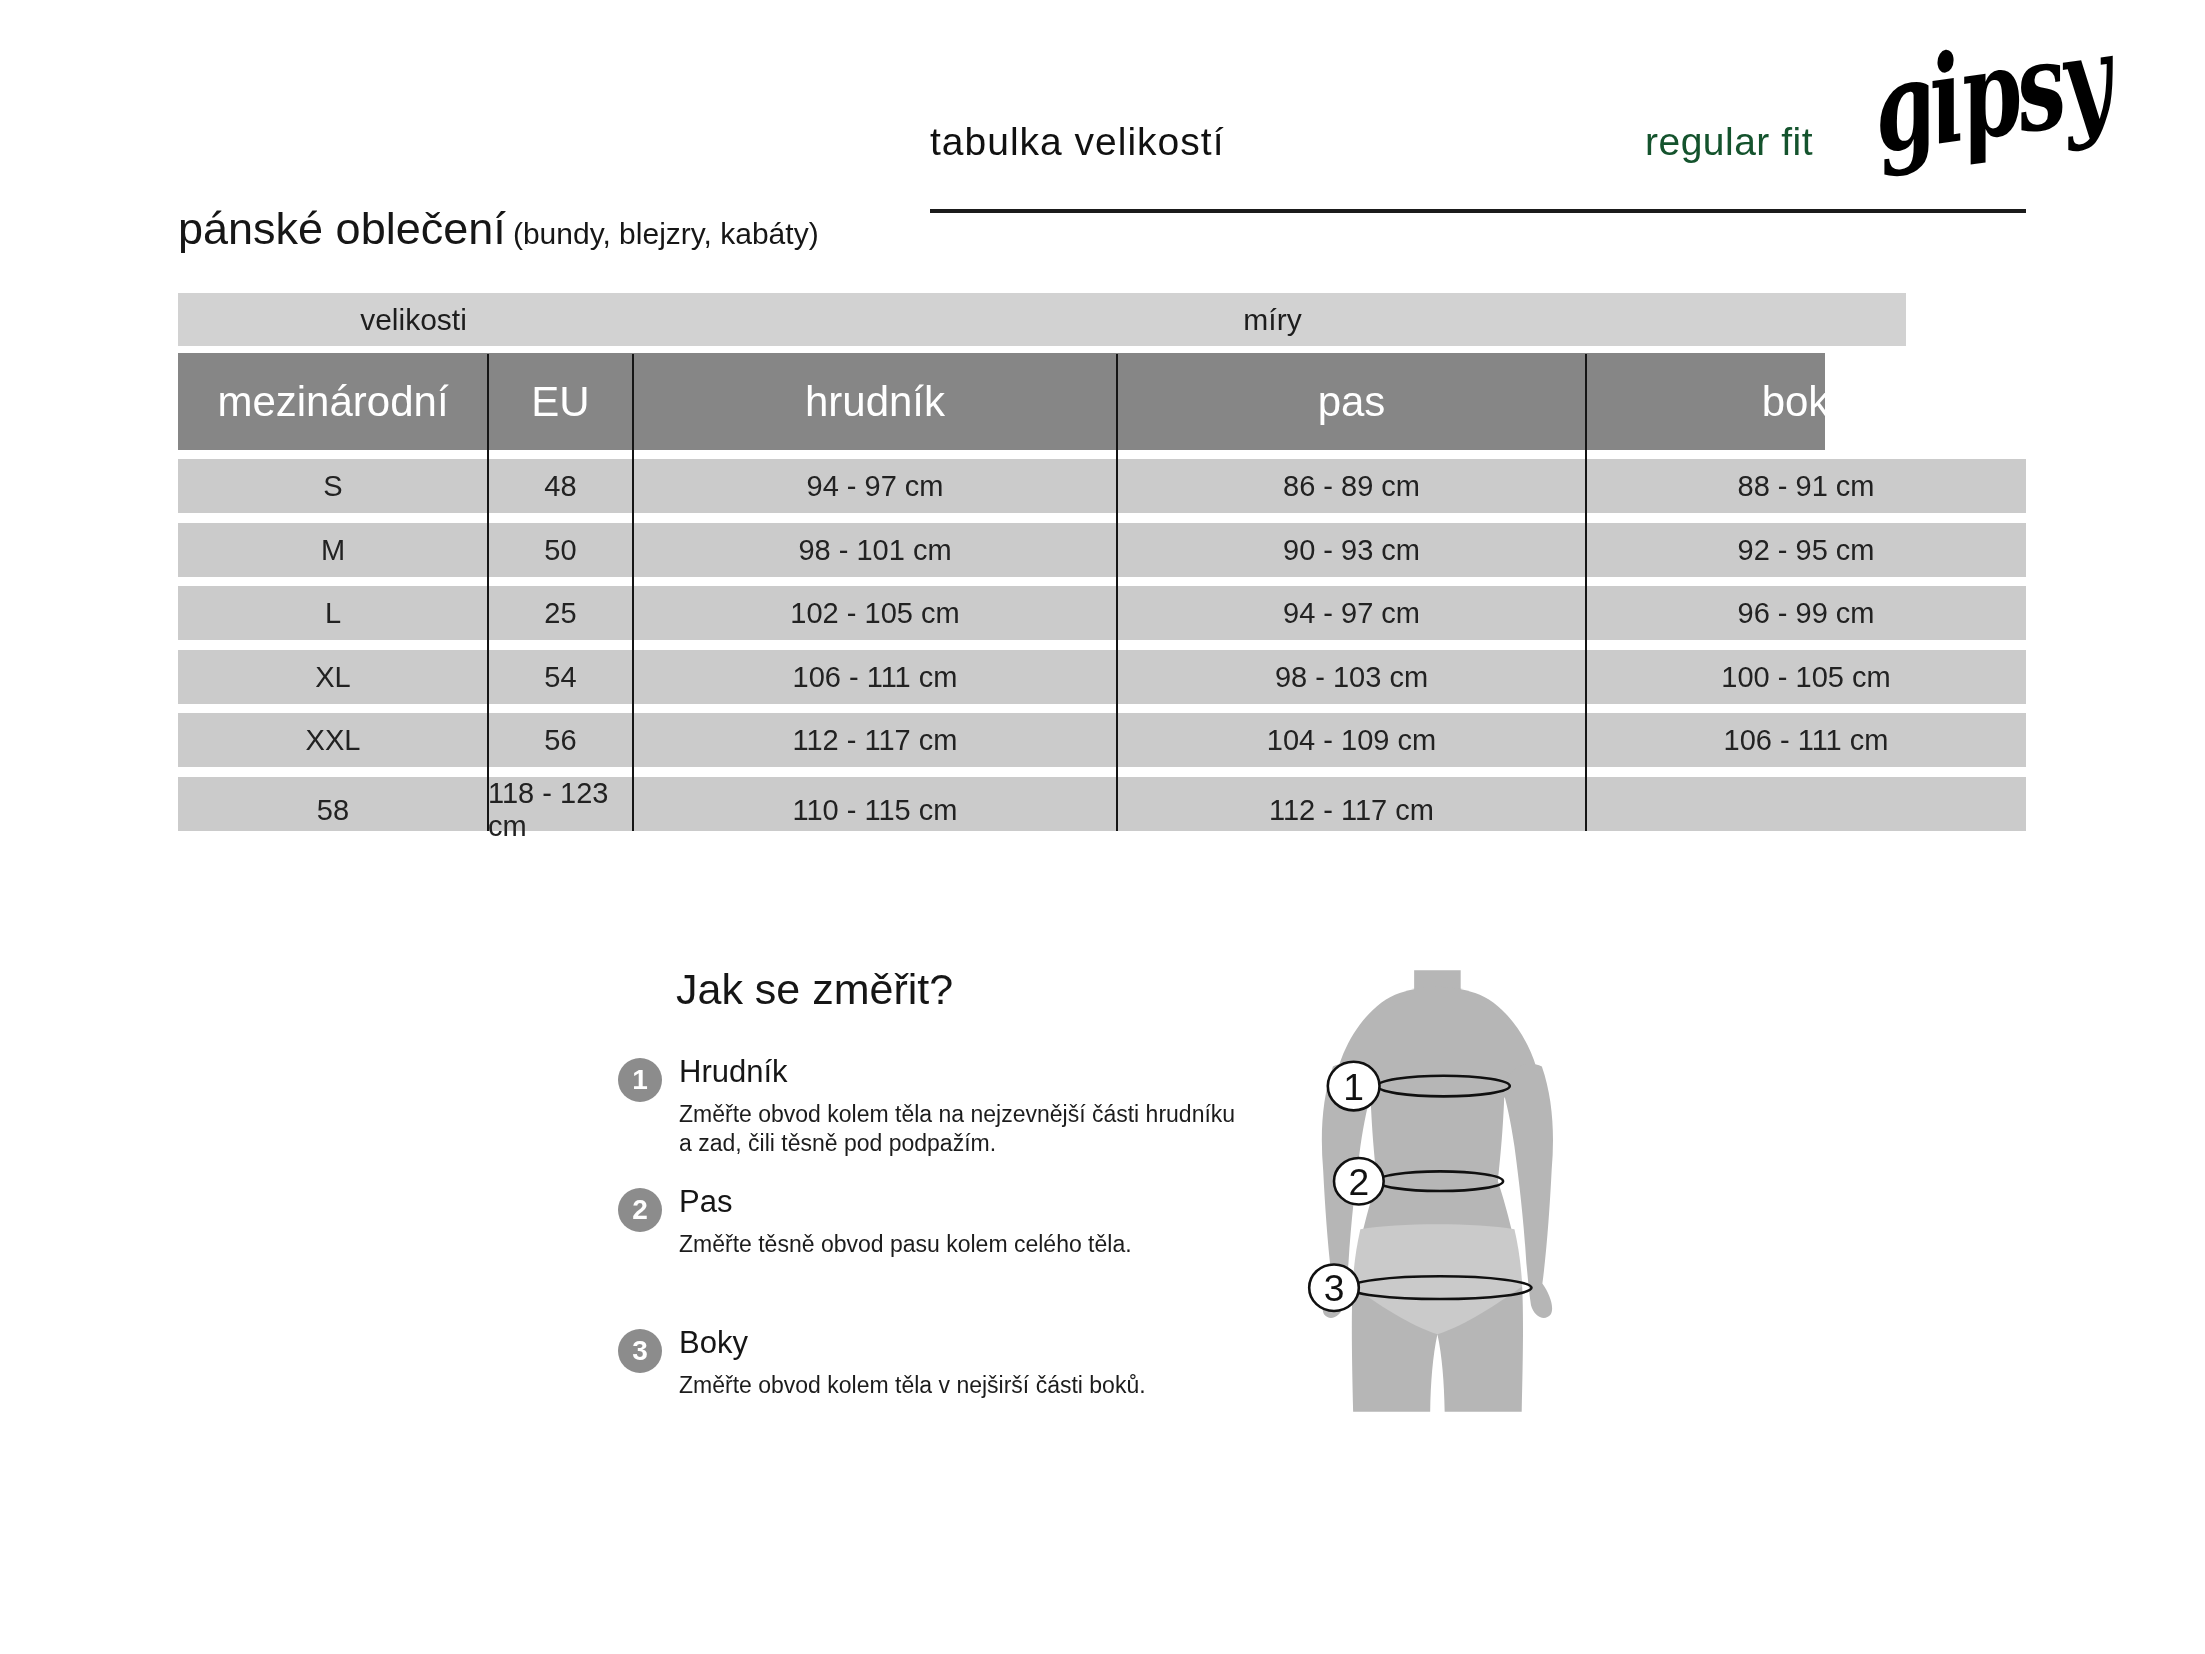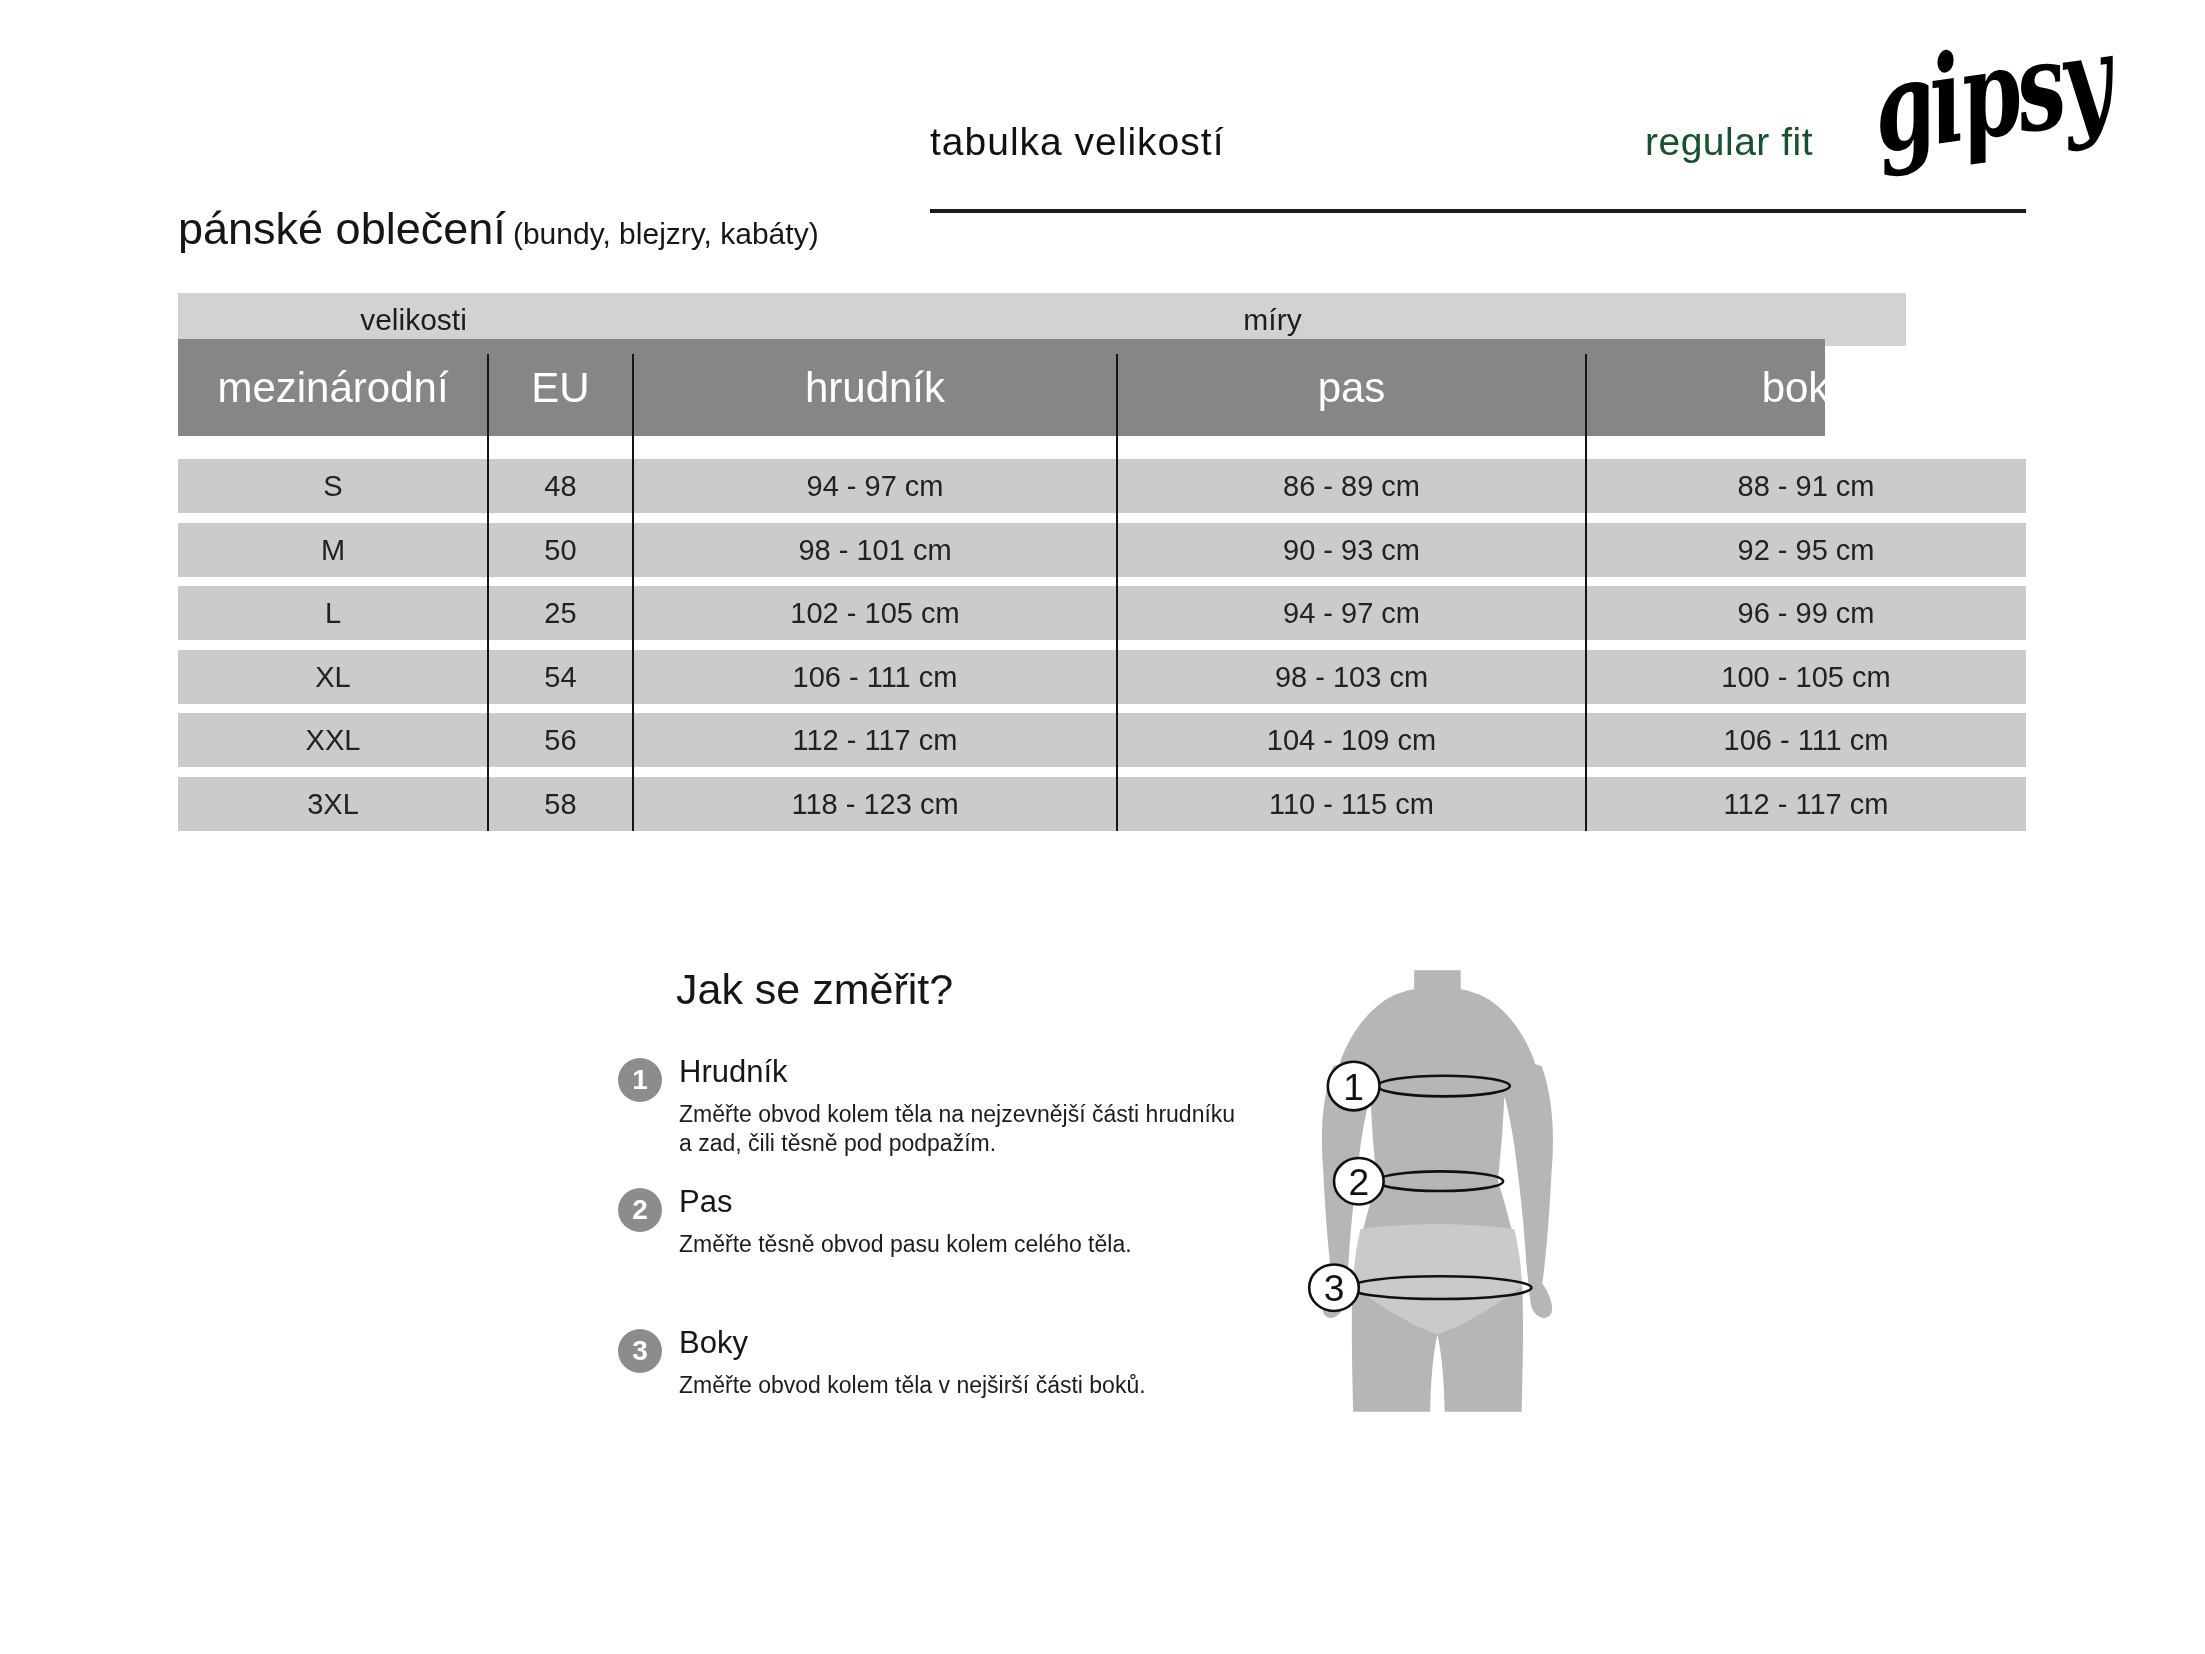--- a/index.html
+++ b/index.html
@@ -26,7 +26,7 @@
        display:flex;align-items:center;justify-content:center;font-size:30px;color:#1d1d1d;}
   .grp-sizes{left:0;width:471px;}
   .grp-measures{left:461px;width:1267px;}
-  .hrow{position:absolute;left:0;top:46px;width:1647px;height:97px;background:#868686;
+  .hrow{position:absolute;left:0;top:60px;width:1647px;height:97px;background:#868686;
         display:grid;grid-template-columns:310px 145px 484px 469px 440px;}
   .hcell{display:flex;align-items:center;justify-content:center;font-size:42px;color:#ffffff;}
   .drow{position:absolute;left:0;width:1848px;height:54px;background:#cbcbcb;

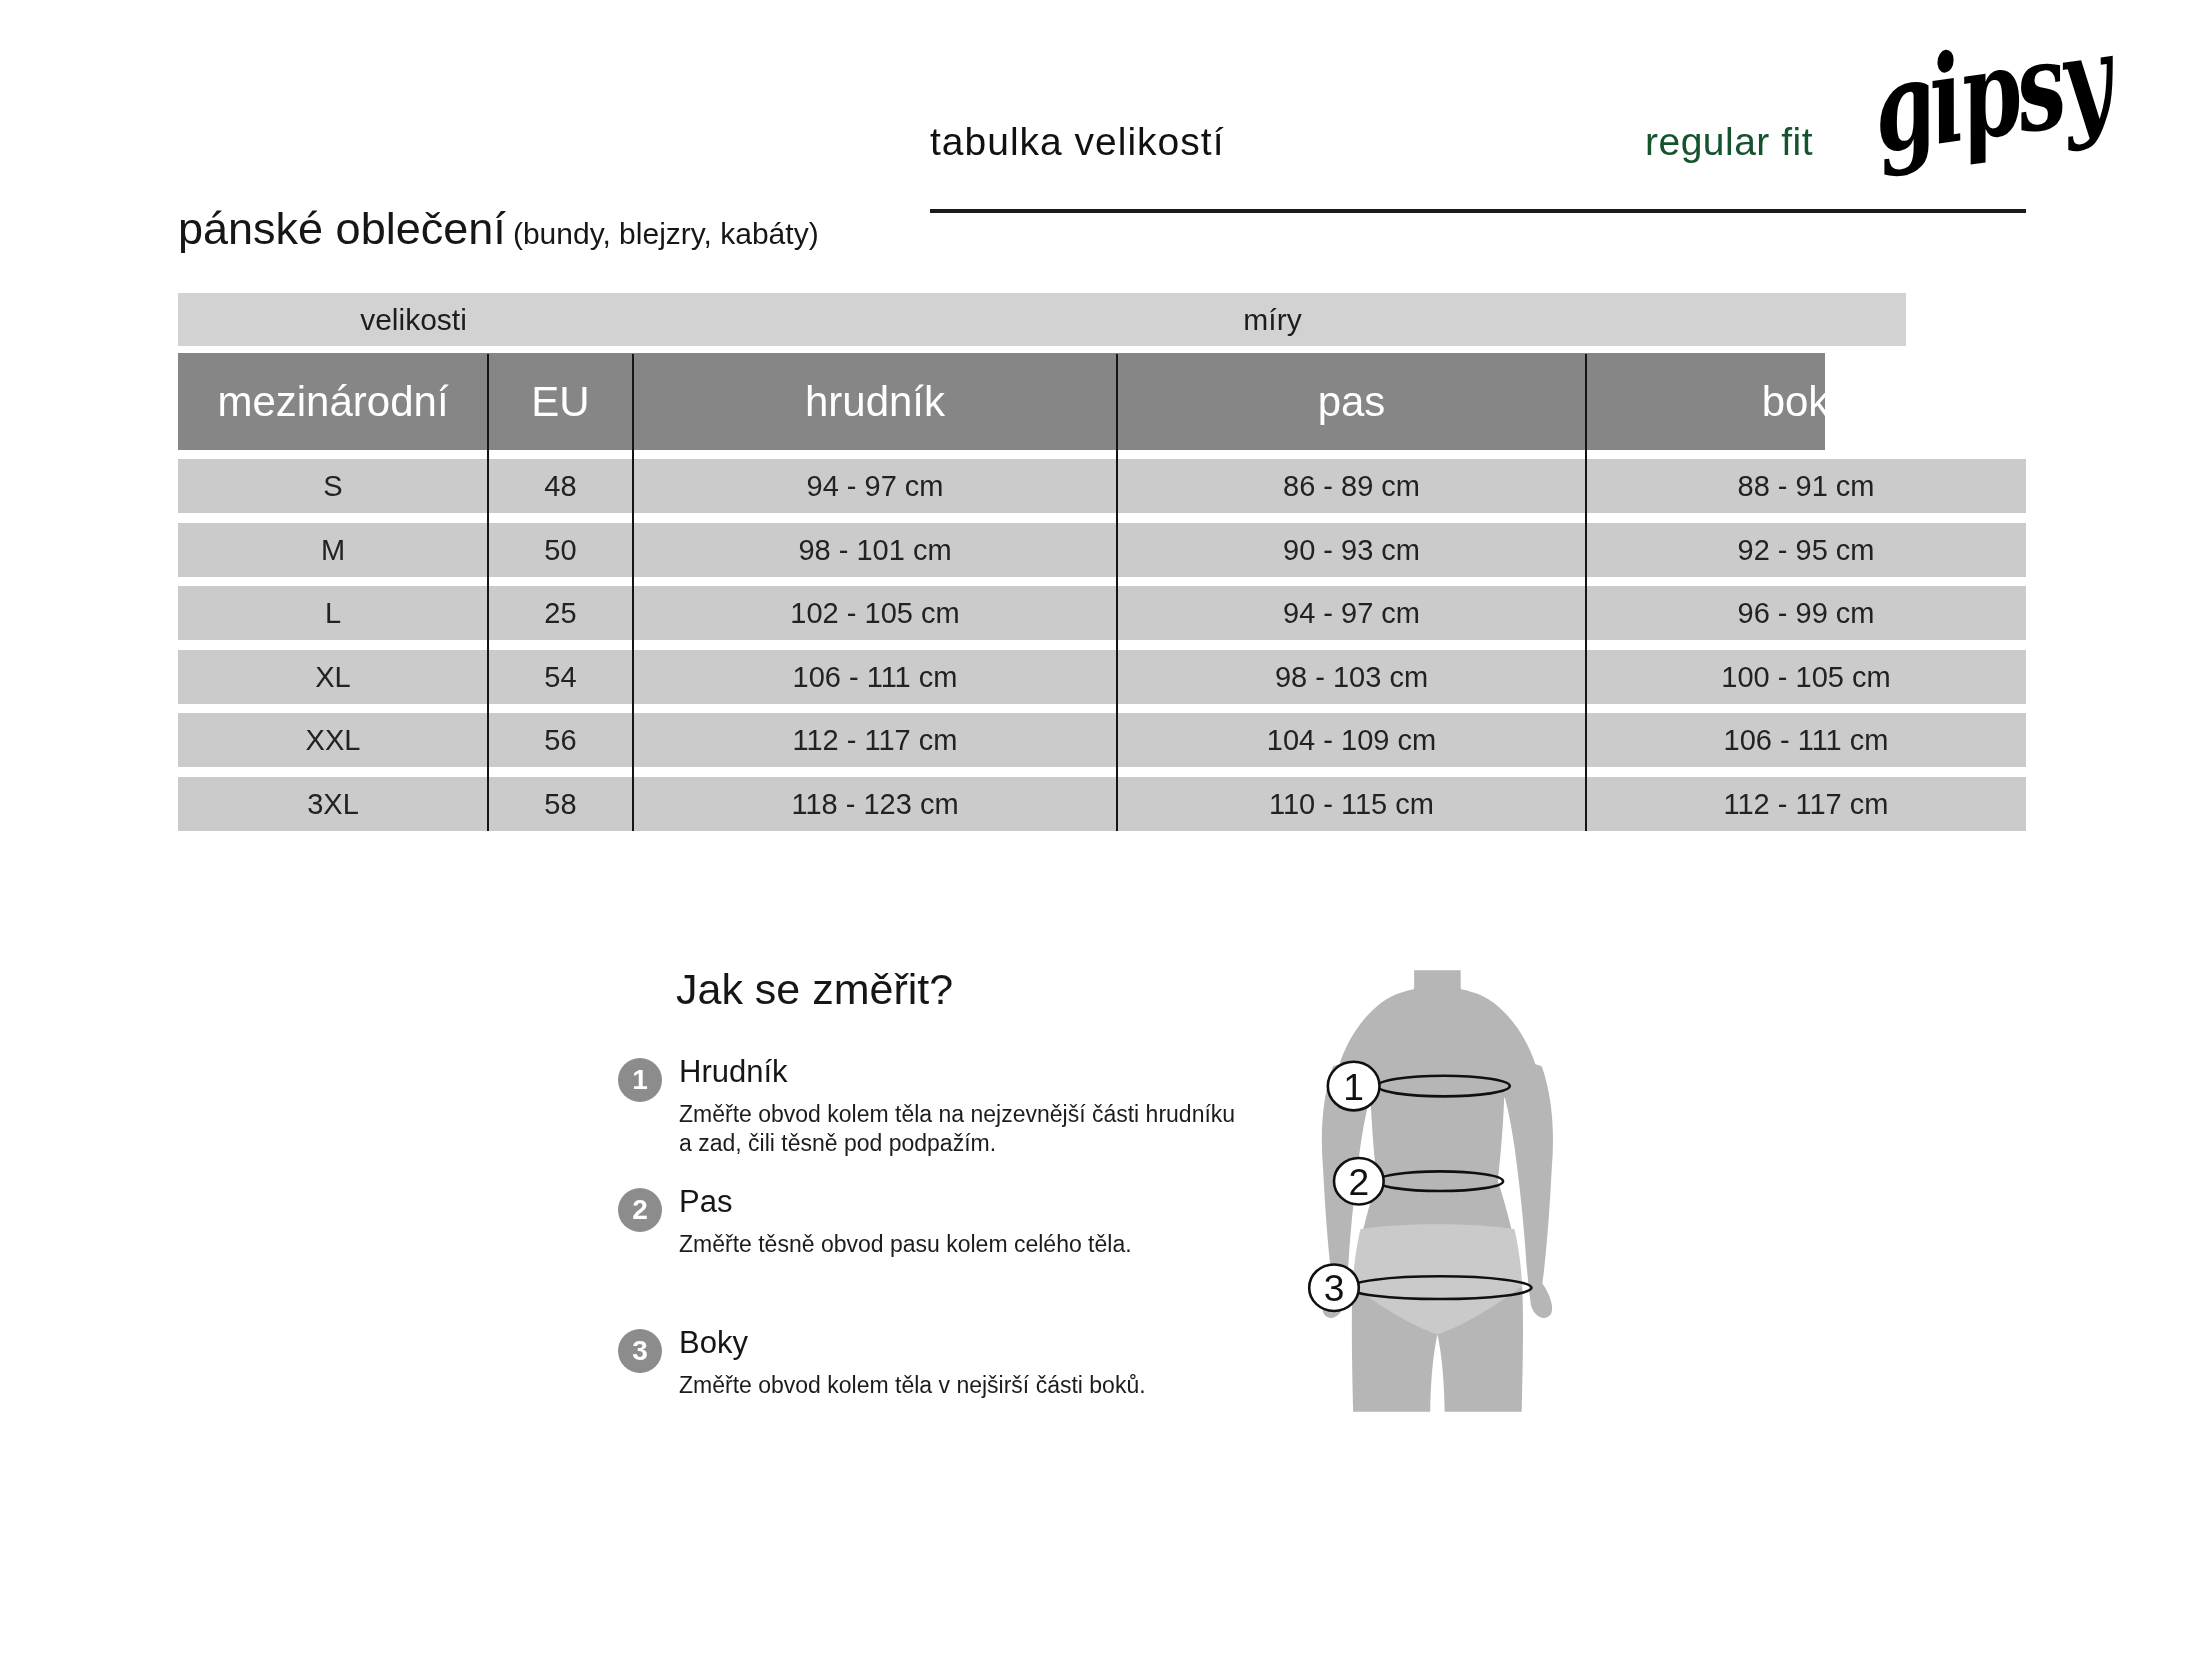--- a/index.html
+++ b/index.html
@@ -110,7 +110,6 @@
       <div class="cell">106 - 111 cm</div>
     </div>
     <div class="drow r5">
-      <div class="cell">3XL</div>
       <div class="cell">58</div>
       <div class="cell">118 - 123 cm</div>
       <div class="cell">110 - 115 cm</div>

